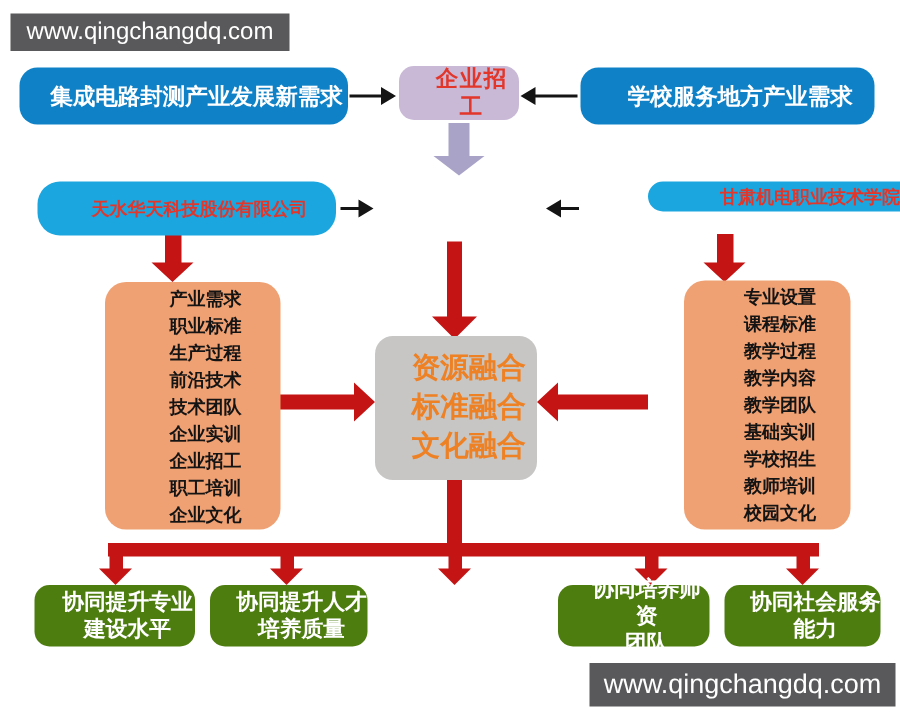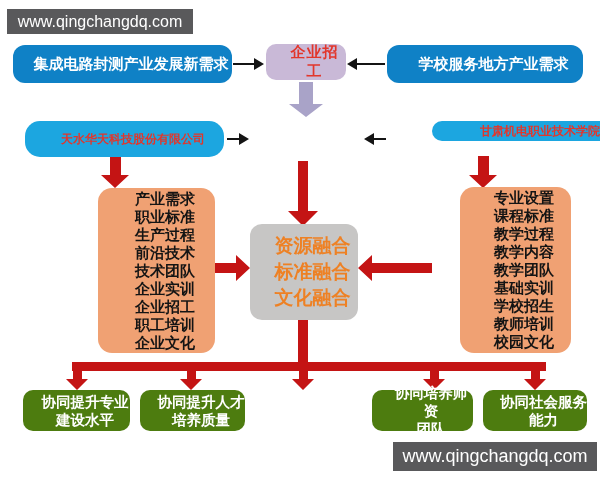--- a/index.html
+++ b/index.html
@@ -25,8 +25,8 @@
   .r2-right{left:388px;top:121px;width:199px;height:20px;margin-left:44px;}
   .college{left:248px;top:117px;width:115px;height:43px;background:#dce8ba;color:#29a0d6;
            border-radius:10px;font-size:23px;letter-spacing:2px;}
-  .list-box{background:#f0a173;color:#141414;border-radius:14px;font-size:15px;
-            line-height:18px;padding-top:0;margin-left:28px;}
+  .list-box{background:#f0a173;color:#141414;border-radius:14px;font-size:12px;
+            line-height:18px;padding-top:0;}
   .list-left{left:70px;top:188px;width:117px;height:165px;}
   .list-right{left:432px;top:187px;width:111px;height:166px;}
   .center-box{left:250px;top:224px;width:108px;height:96px;background:#c7c6c5;color:#ee8124;

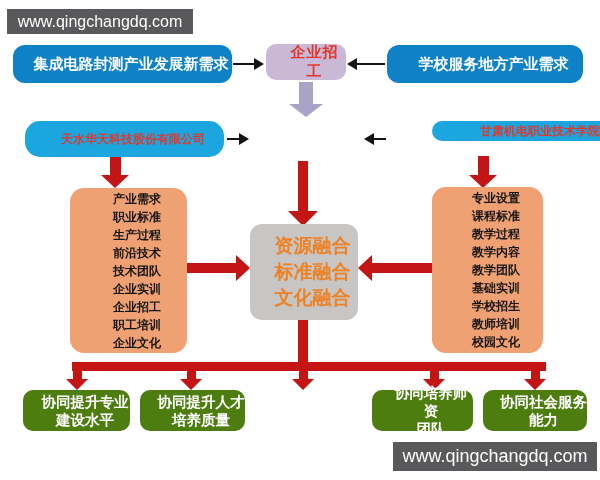--- a/index.html
+++ b/index.html
@@ -28,7 +28,7 @@
   .list-box{background:#f0a173;color:#141414;border-radius:14px;font-size:12px;
             line-height:18px;padding-top:0;}
   .list-left{left:70px;top:188px;width:117px;height:165px;}
-  .list-right{left:432px;top:187px;width:111px;height:166px;}
+  .list-right{left:456px;top:187px;width:111px;height:166px;}
   .center-box{left:250px;top:224px;width:108px;height:96px;background:#c7c6c5;color:#ee8124;
               border-radius:12px;font-size:19px;line-height:26px;}
   .outcome{top:390px;height:41px;background:#4d7c0f;color:#ffffff;border-radius:10px;

